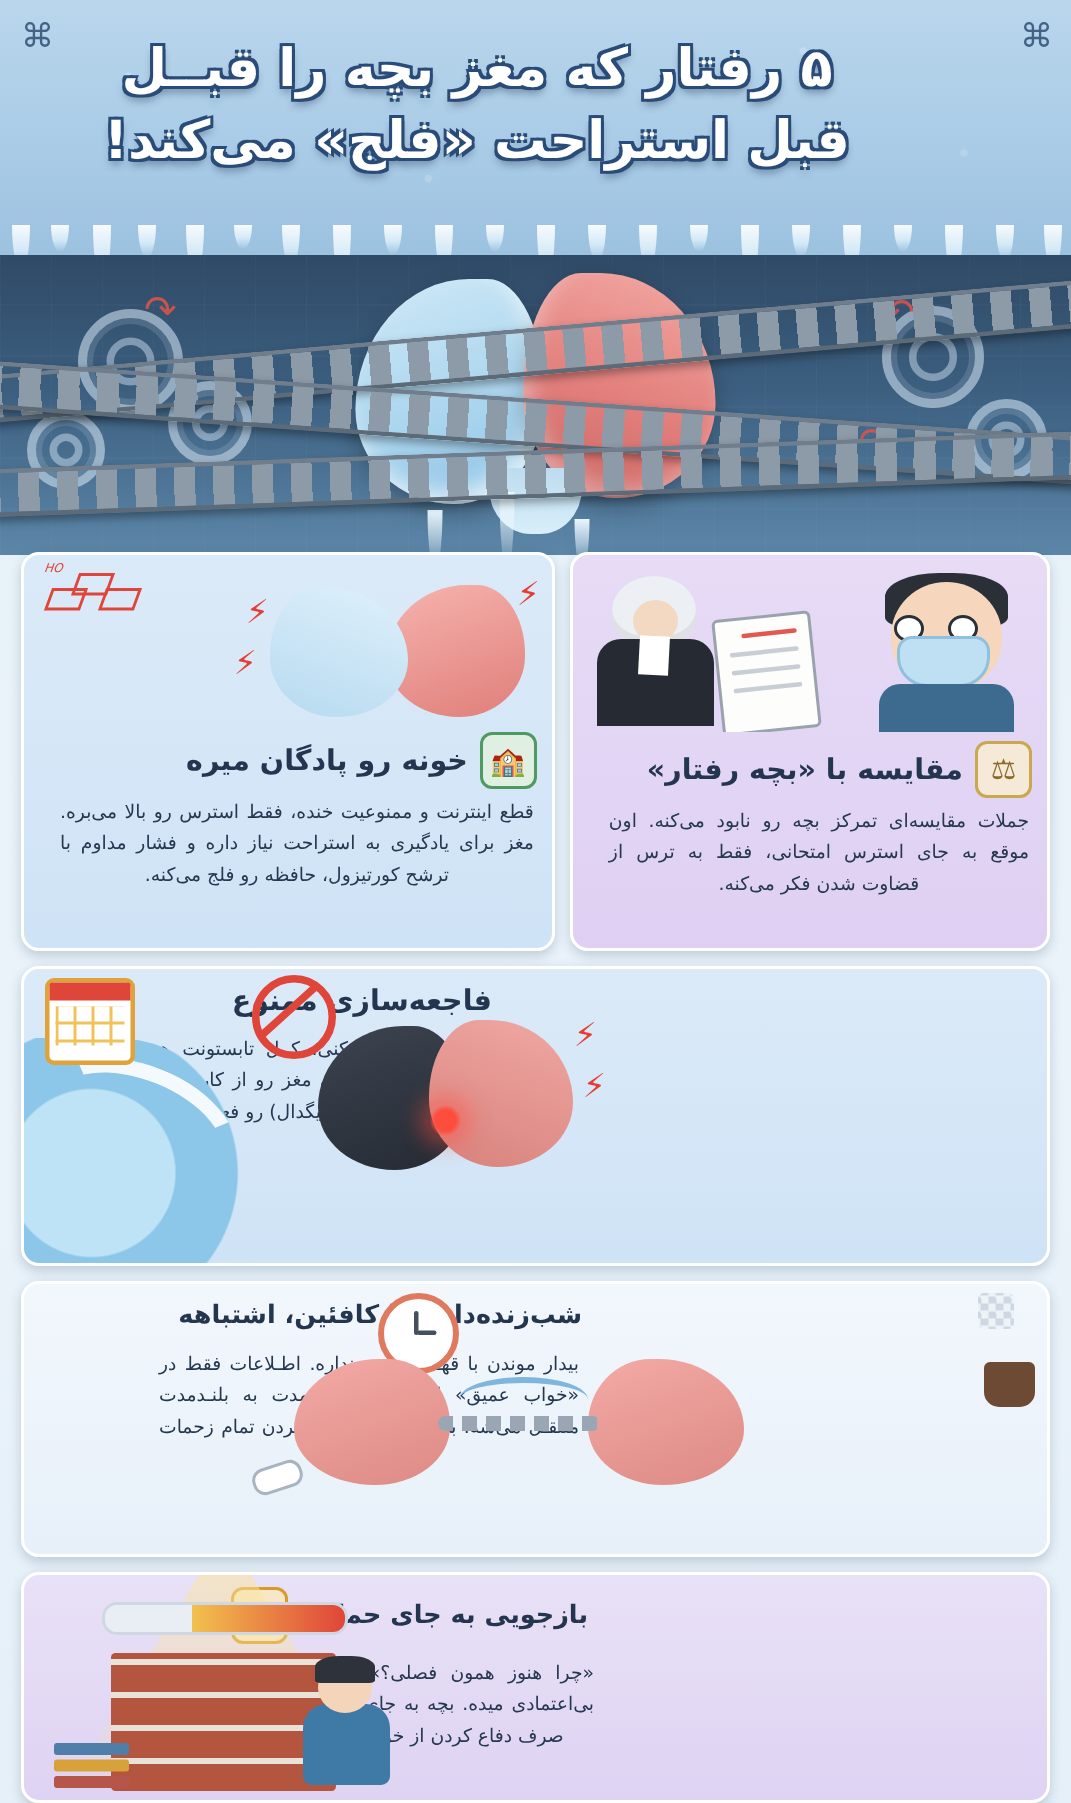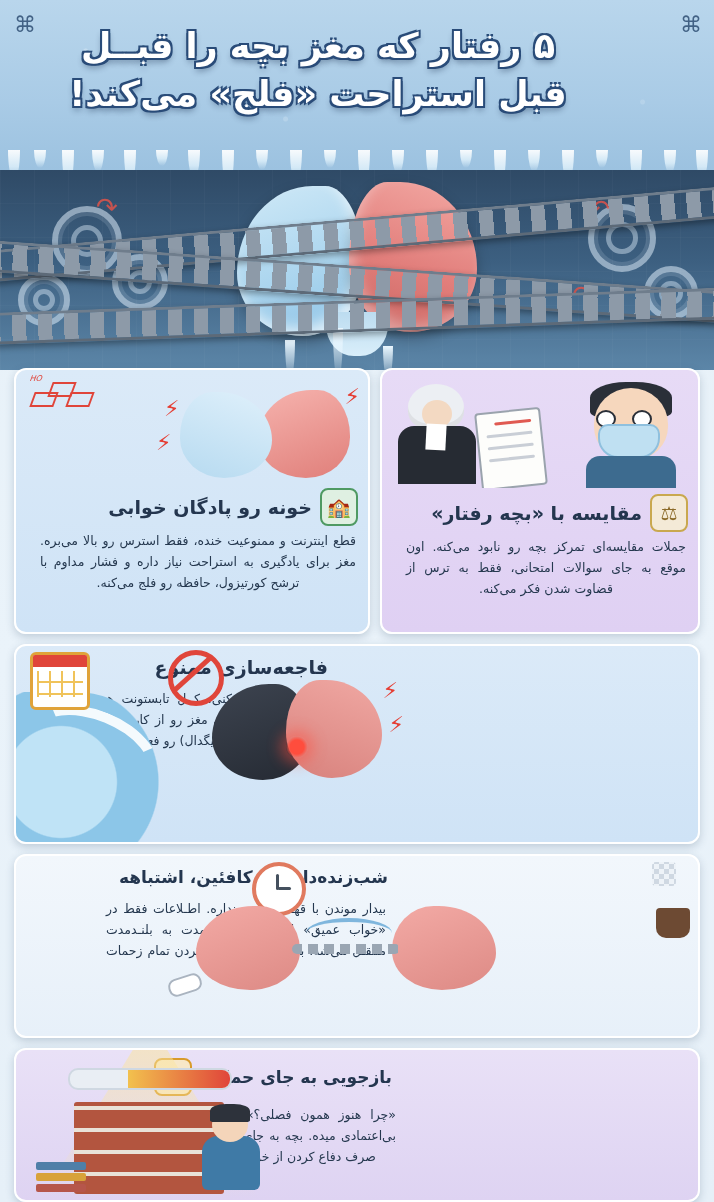--- a/index.html
+++ b/index.html
@@ -471,7 +471,7 @@
         </div>
         <div class="card-head">
           <div class="badge-icon badge-school">🏫</div>
-          <div class="card-title lg">خونه رو پادگان خوابی</div>
+          <div class="card-title lg">خونه رو پادگان میره</div>
         </div>
         <div class="card-body">قطع اینترنت و ممنوعیت خنده، فقط استرس رو بالا می‌بره. مغز برای یادگیری به استراحت نیاز داره و فشار مداوم با ترشح کورتیزول، حافظه رو فلج می‌کنه.</div>
       </div>

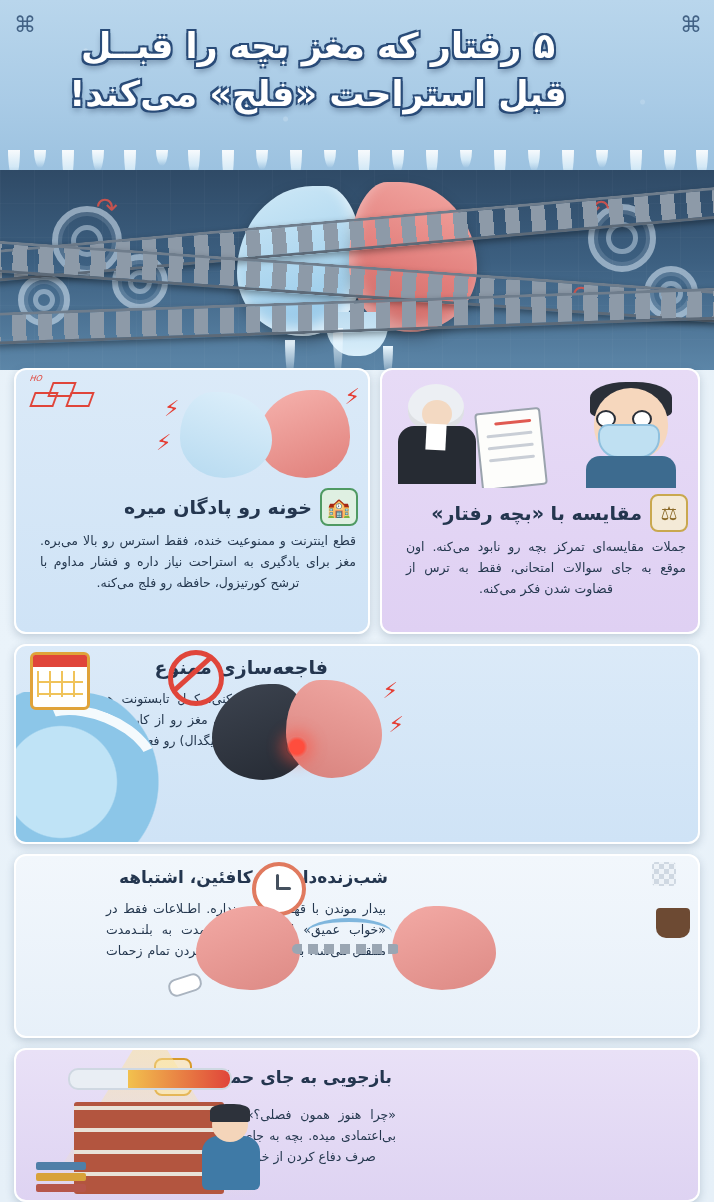--- a/index.html
+++ b/index.html
@@ -450,7 +450,7 @@
           <div class="badge-icon badge-scale">⚖</div>
           <div class="card-title lg">مقایسه با «بچه رفتار»</div>
         </div>
-        <div class="card-body">جملات مقایسه‌ای تمرکز بچه رو نابود می‌کنه. اون موقع به جای سوالات امتحانی، فقط به ترس از قضاوت شدن فکر می‌کنه.</div>
+        <div class="card-body">جملات مقایسه‌ای تمرکز بچه رو نابود می‌کنه. اون موقع به جای استرس امتحانی، فقط به ترس از قضاوت شدن فکر می‌کنه.</div>
       </div>
 
       <div class="card card-blue r1-right">

